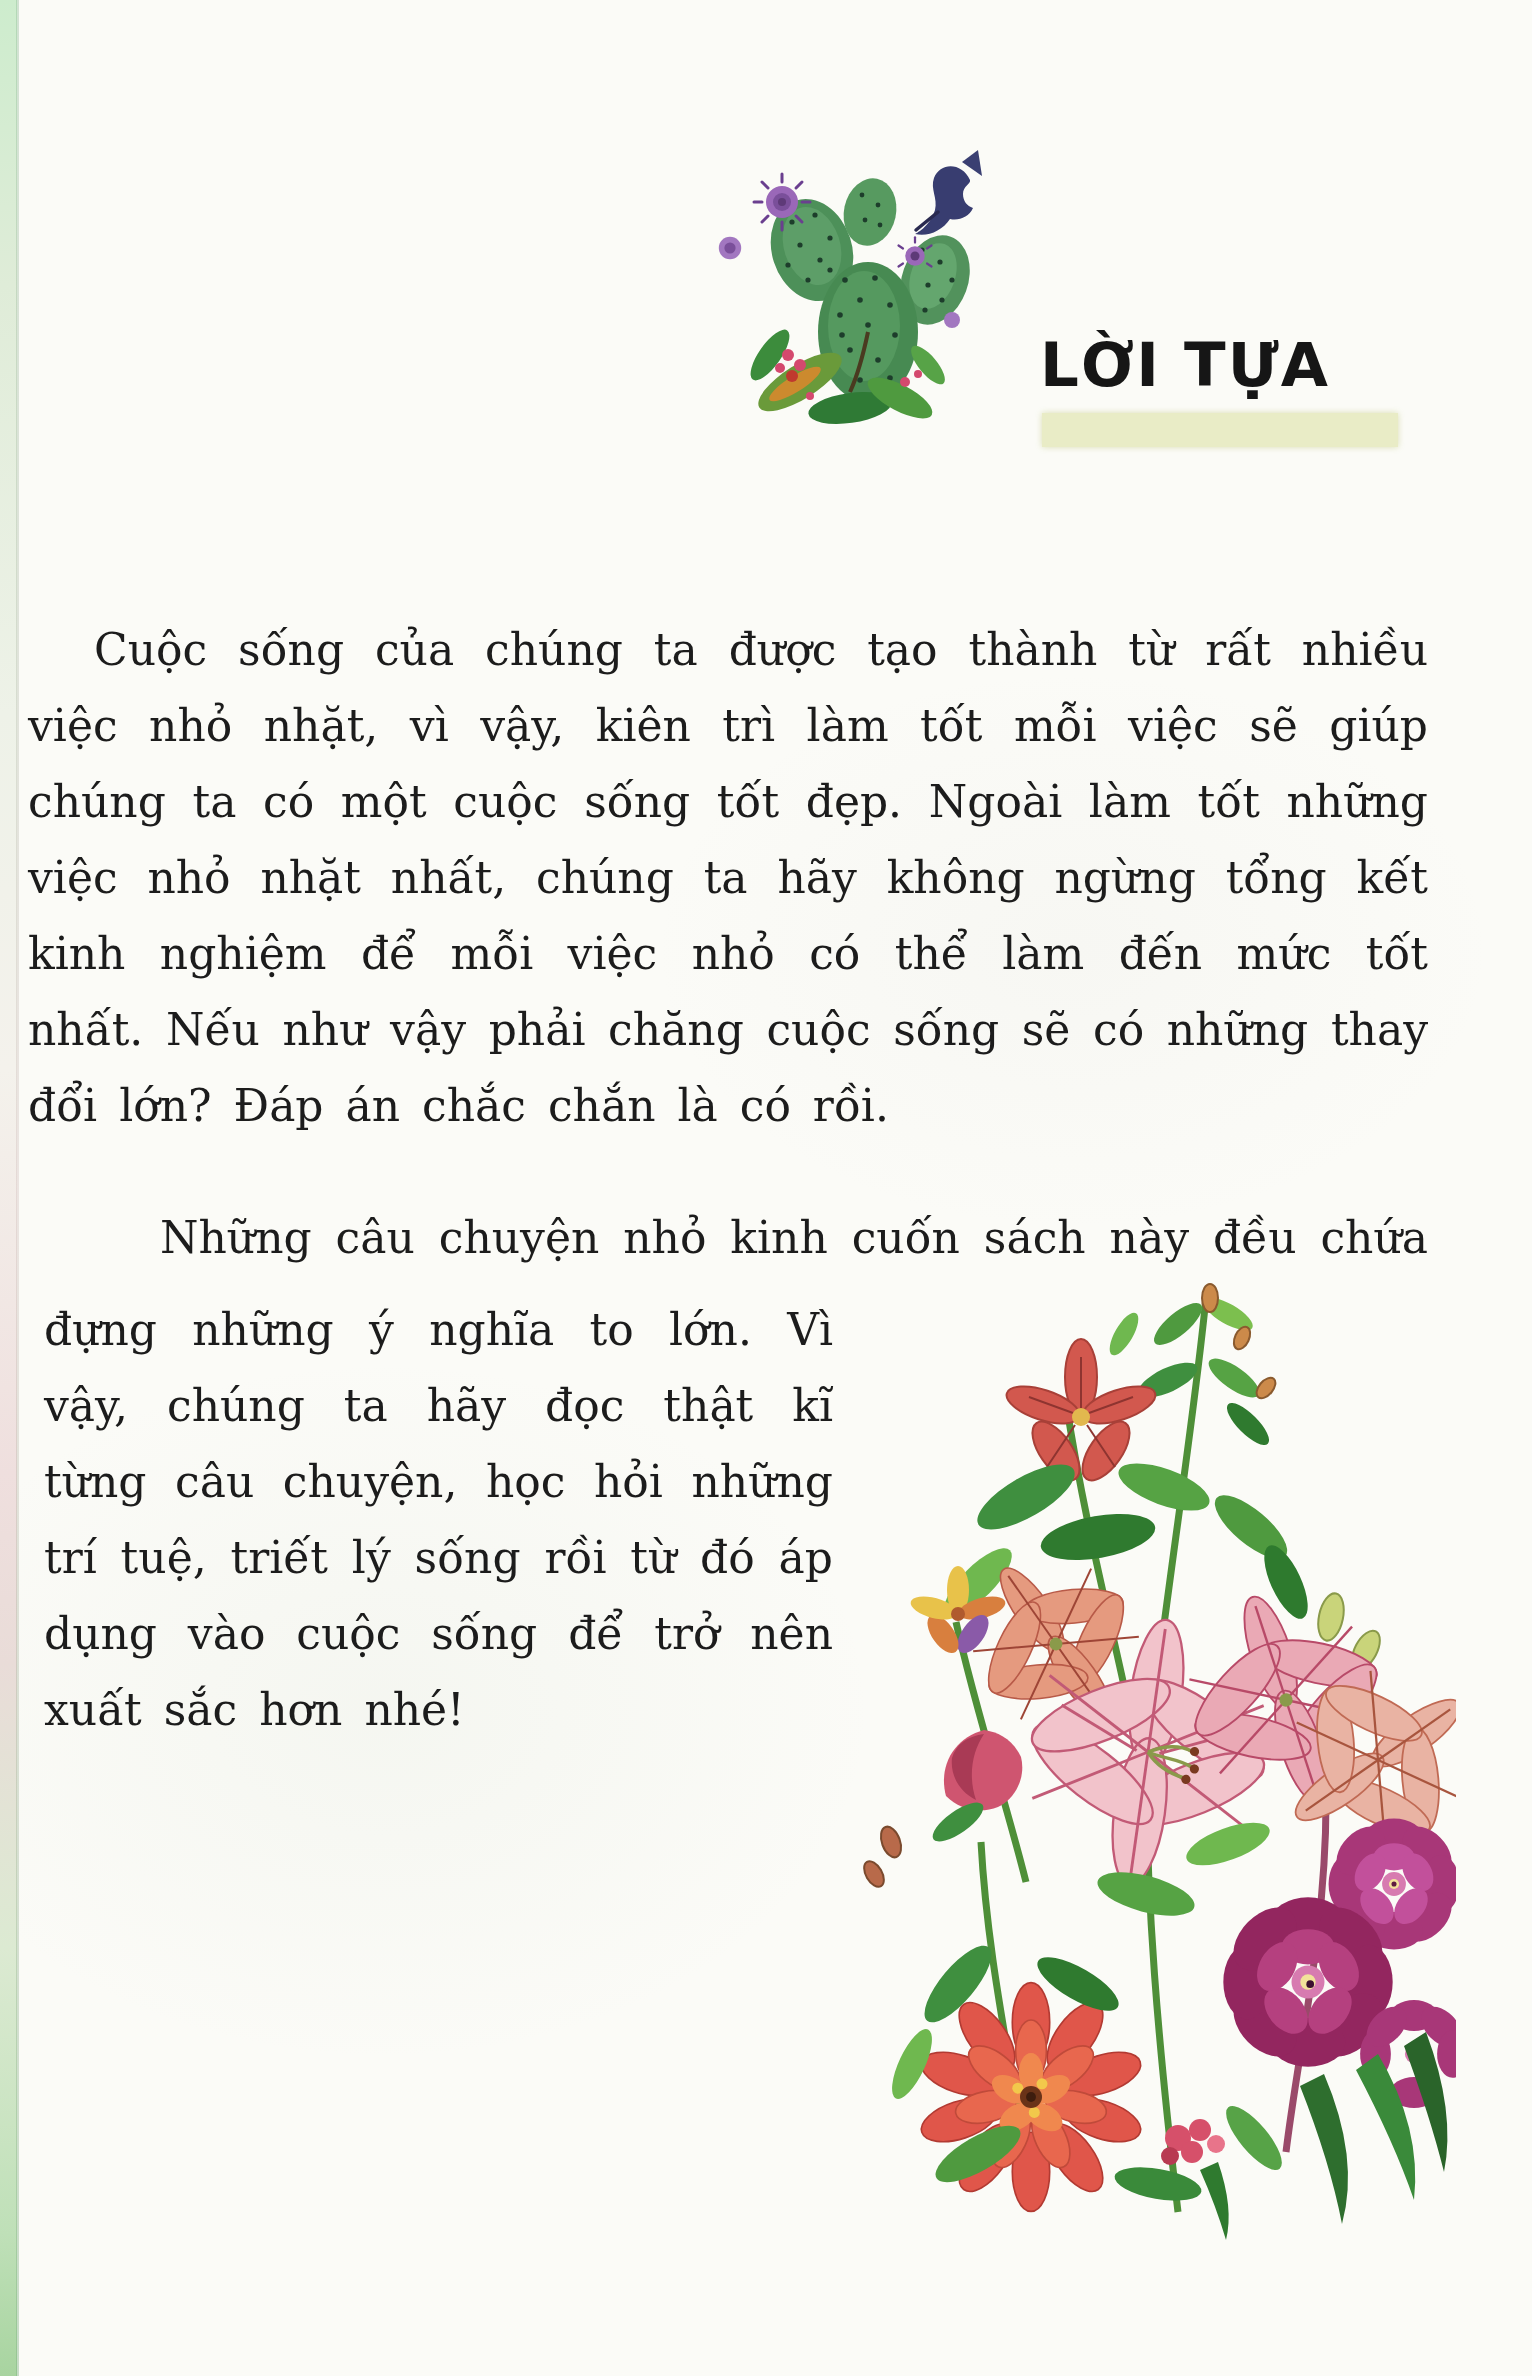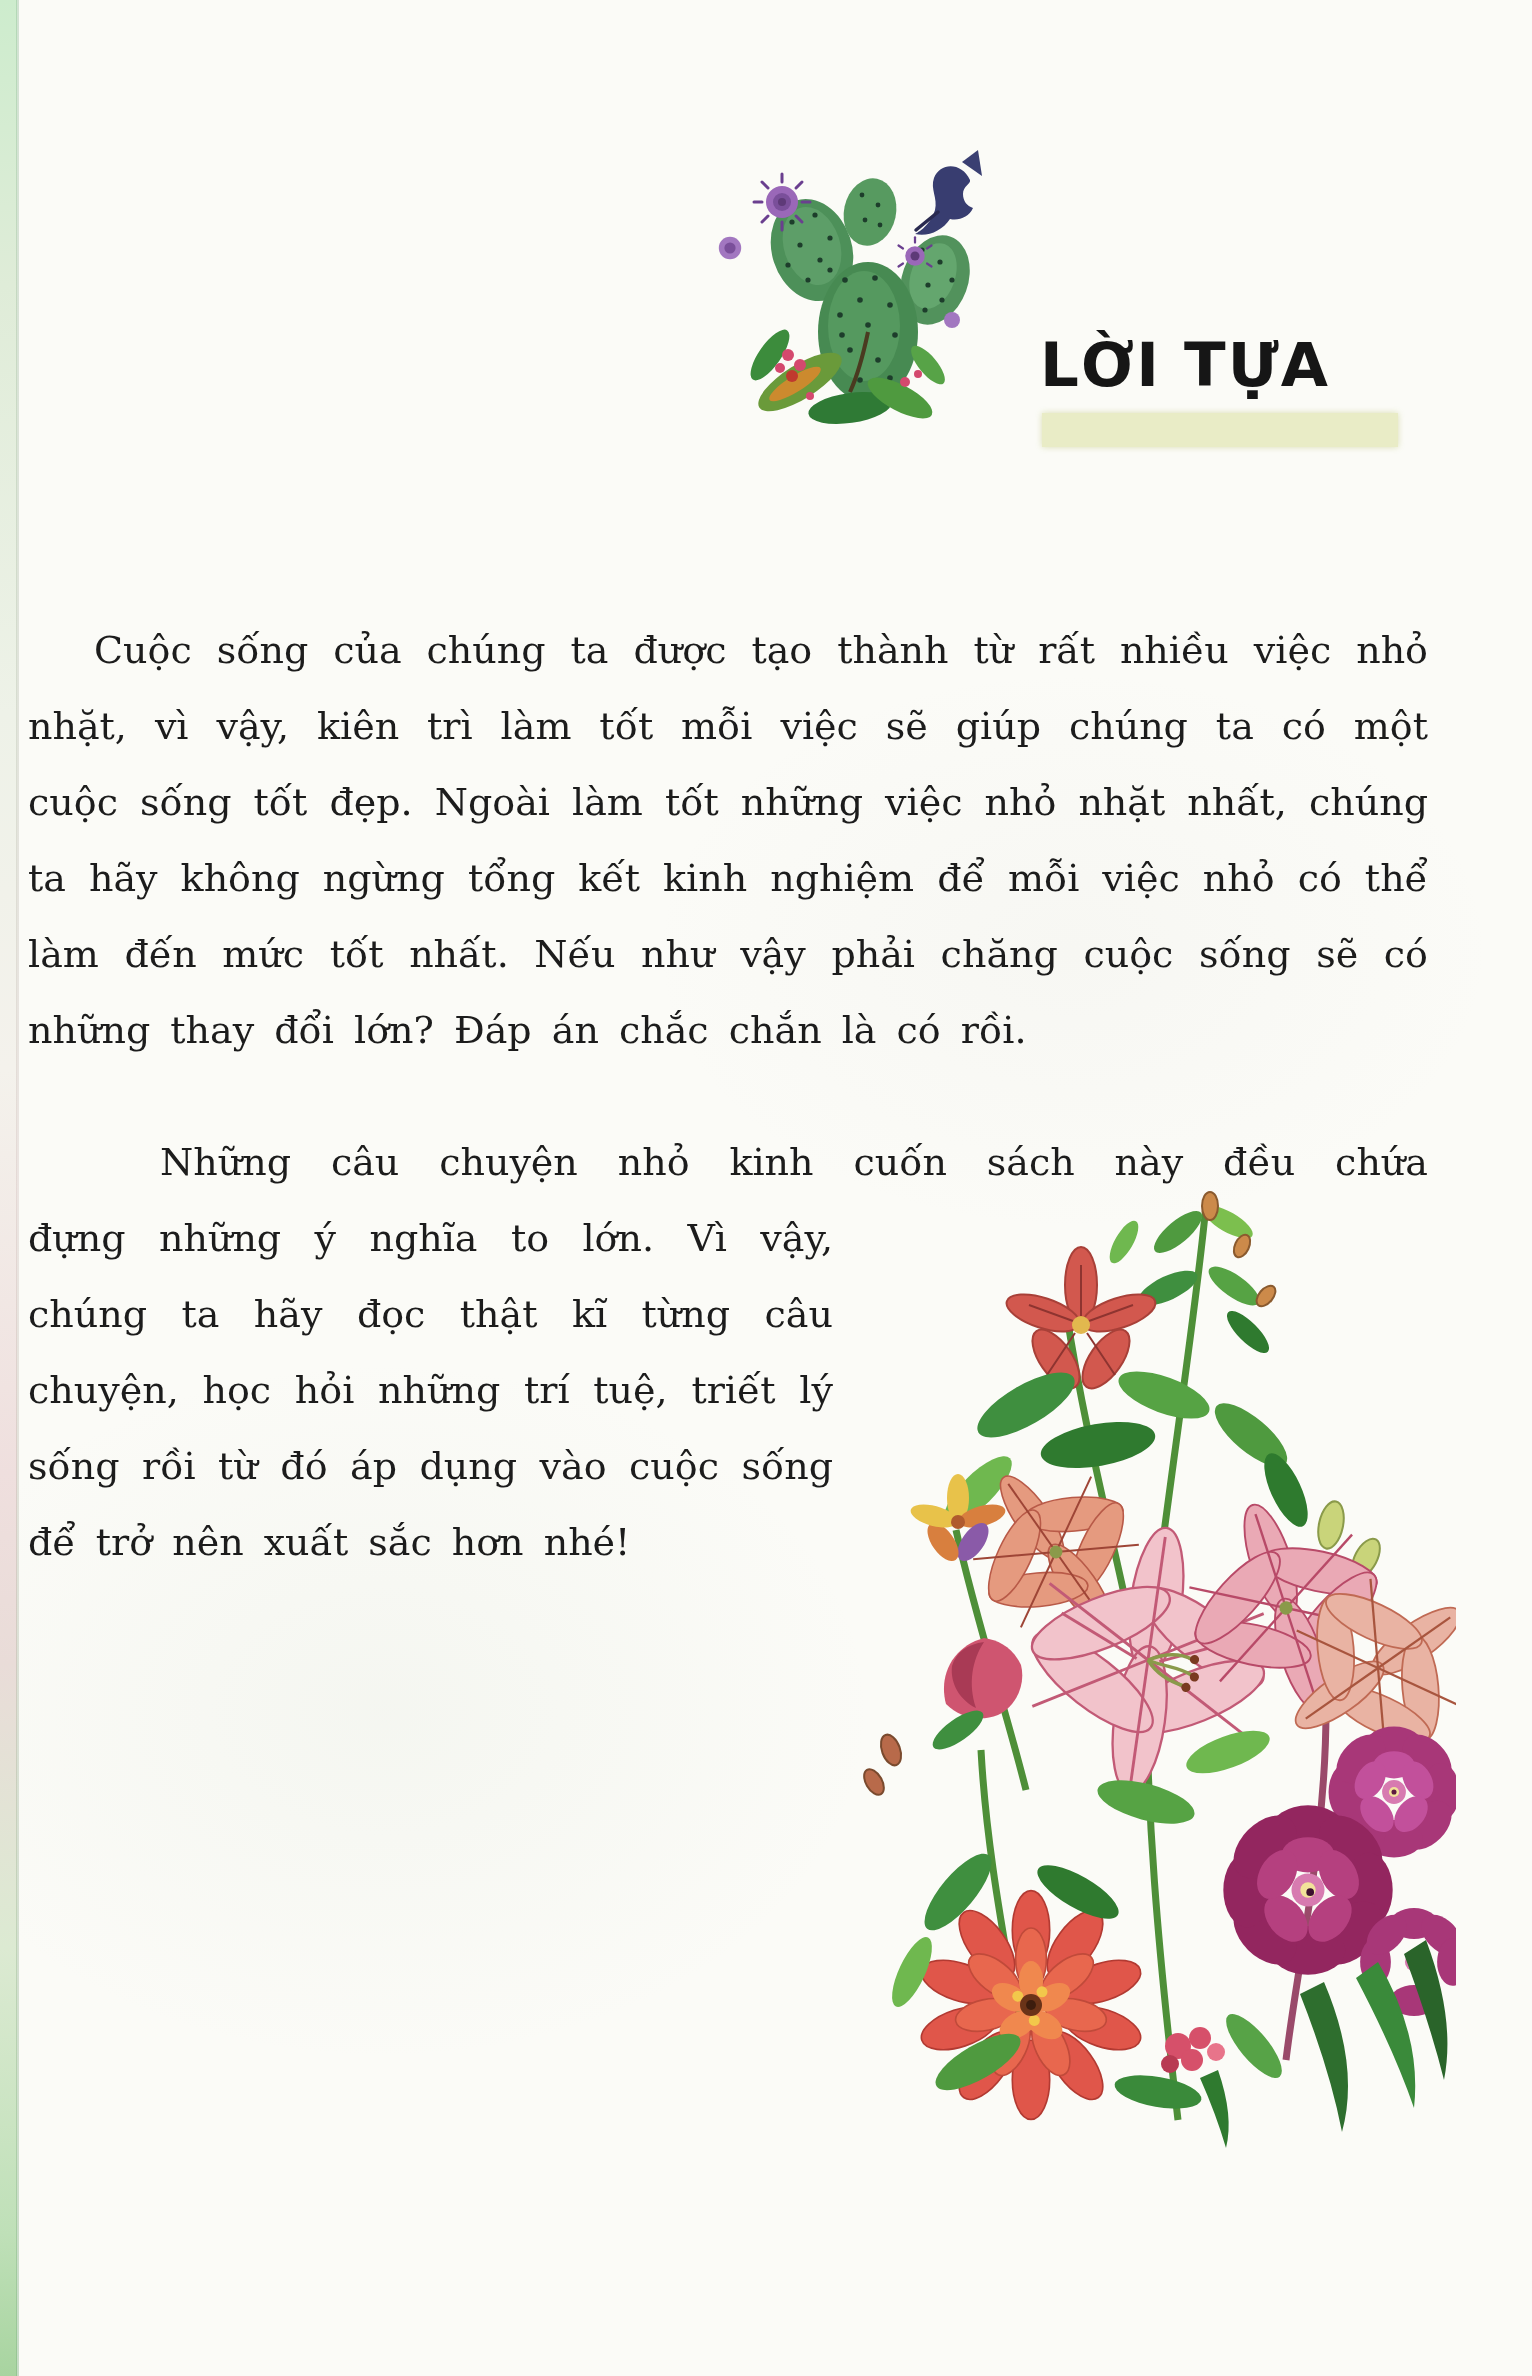--- a/index.html
+++ b/index.html
@@ -44,7 +44,7 @@
 
   .content{
     position:absolute;left:28px;top:612px;width:1400px;
-    font-size:38px;line-height:76px;word-spacing:8px;
+    font-size:44px;line-height:76px;word-spacing:8px;
   }
   .para1{
     margin:0;text-align:justify;text-indent:66px;

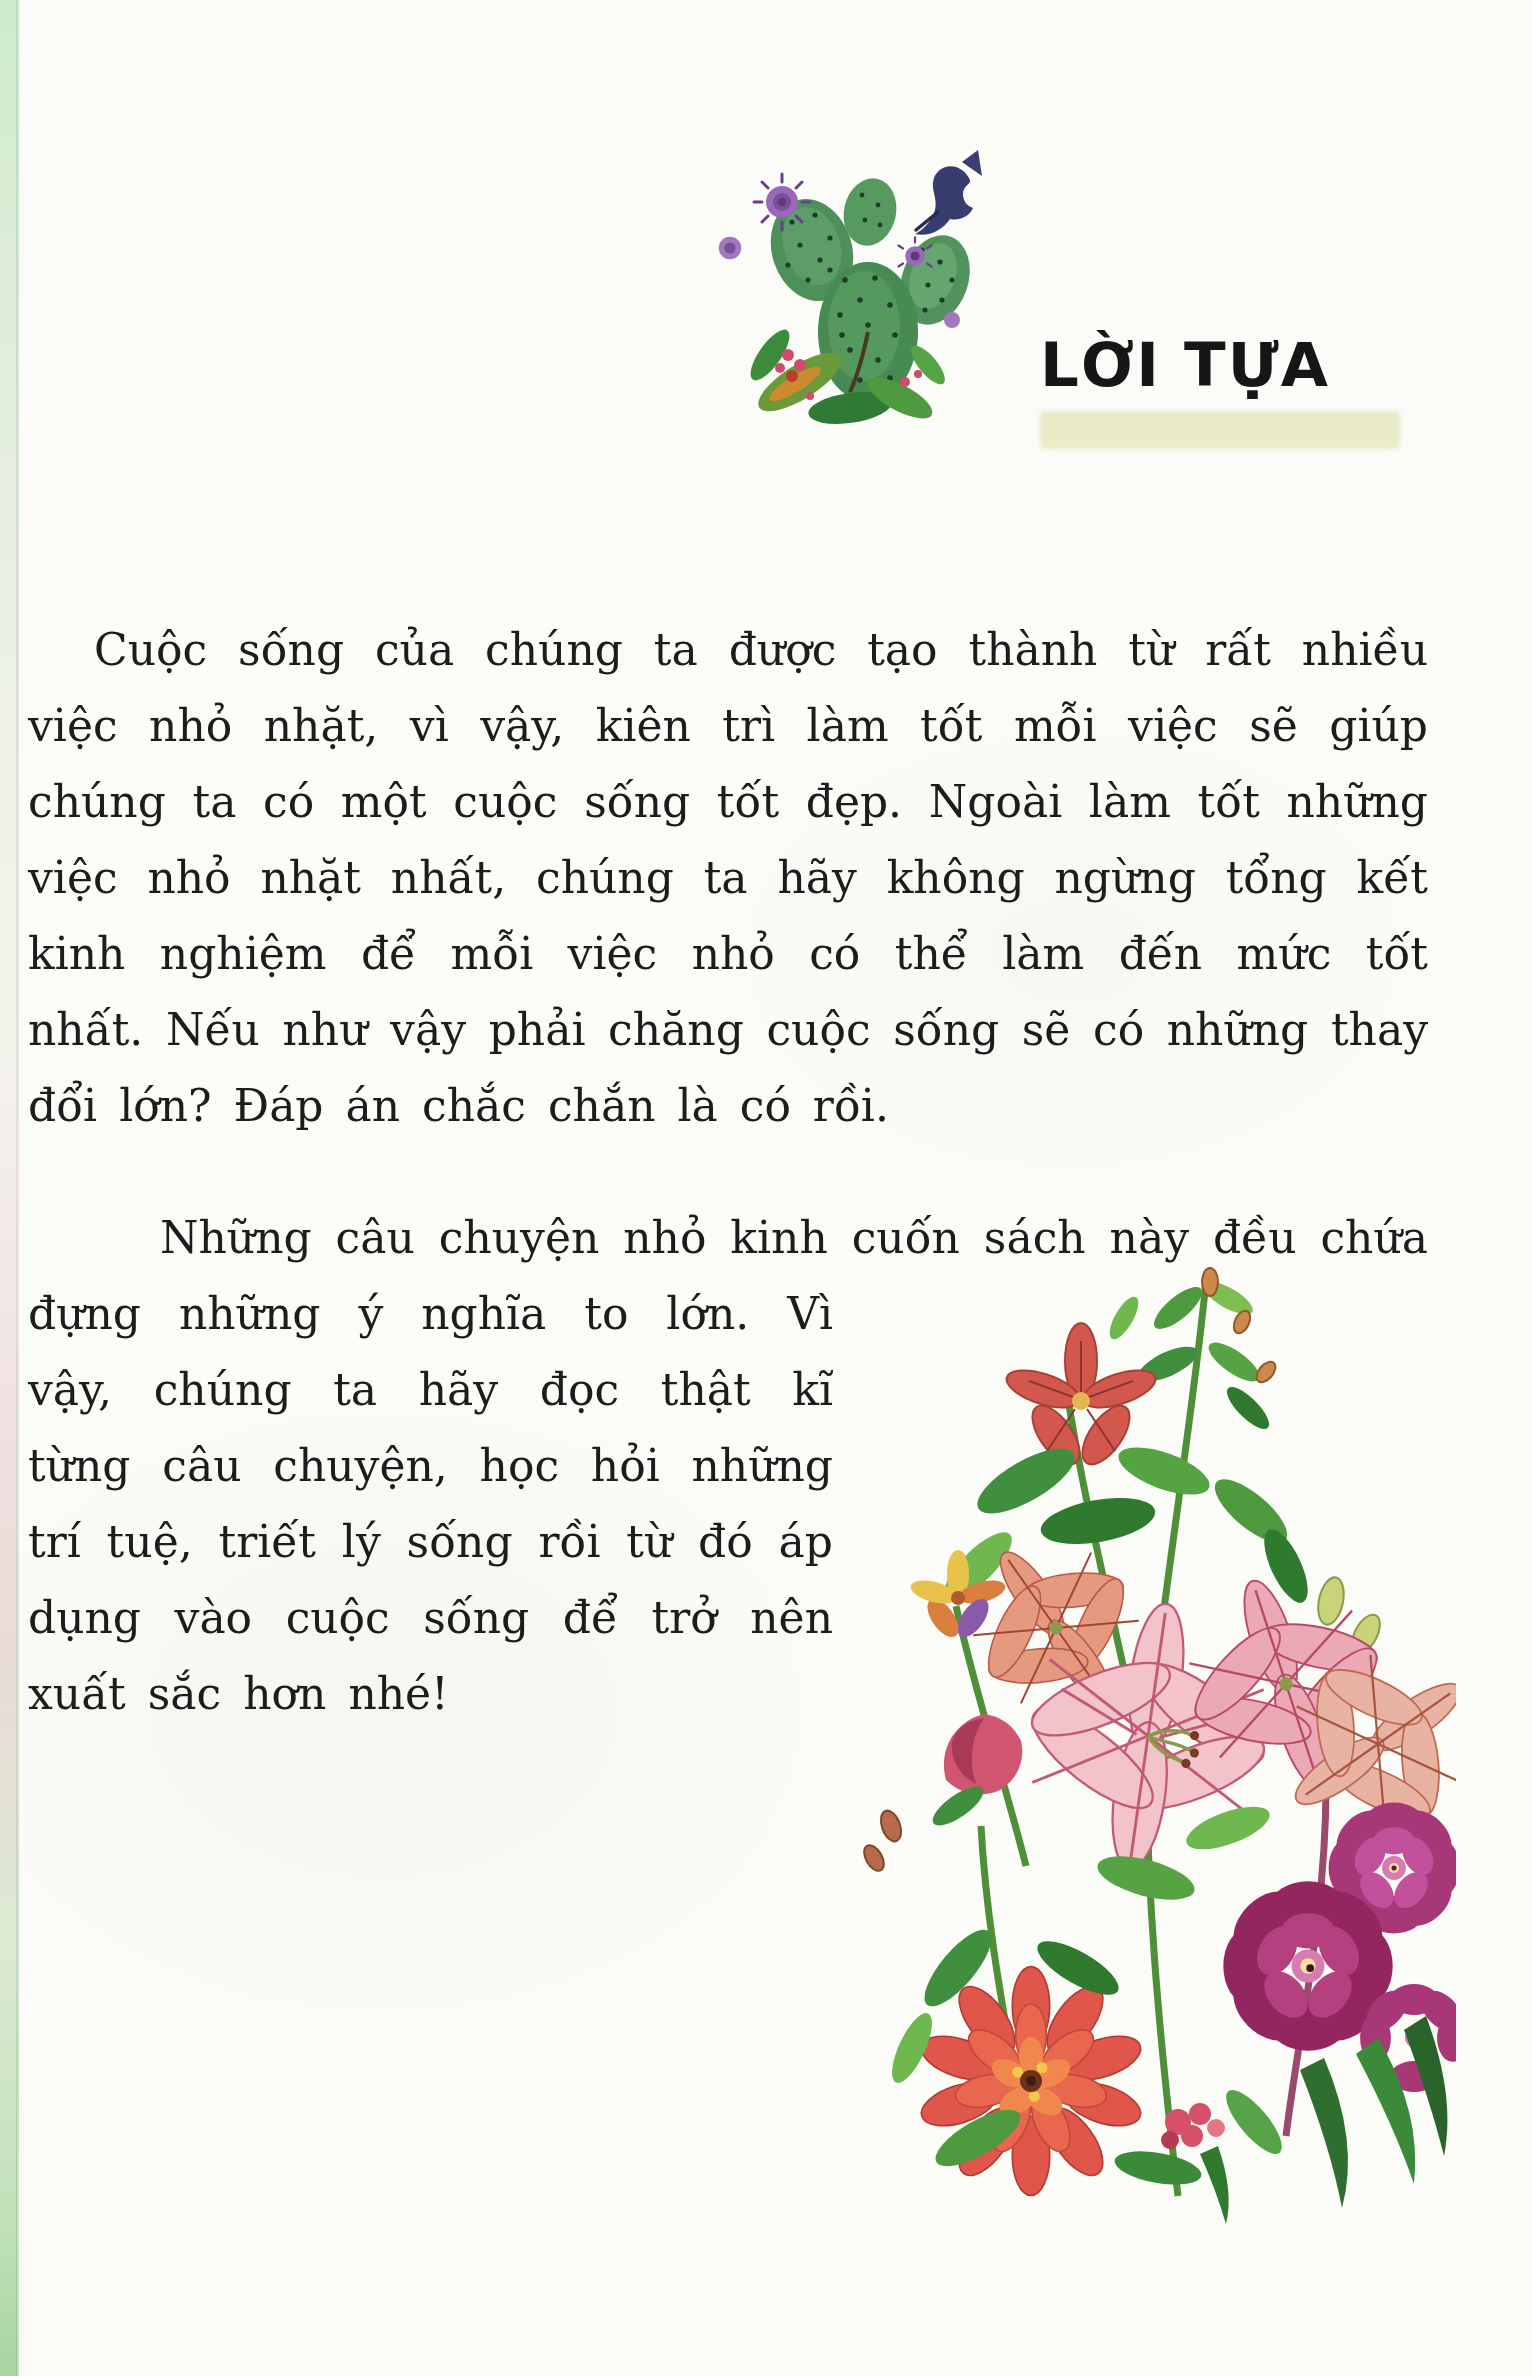--- a/index.html
+++ b/index.html
@@ -56,7 +56,7 @@
   
   .p2-first-inner{display:inline-block;width:1334px;text-align:justify;text-align-last:justify;white-space:normal;}
   .p2-rest-wrap{position:relative;}
-  .p2-rest{margin:0;text-align:justify;}
+  .p2-rest{margin:16px;text-align:justify;}
   .flower-float{
     float:right;width:570px;height:930px;margin-left:25px;position:relative;
   }

